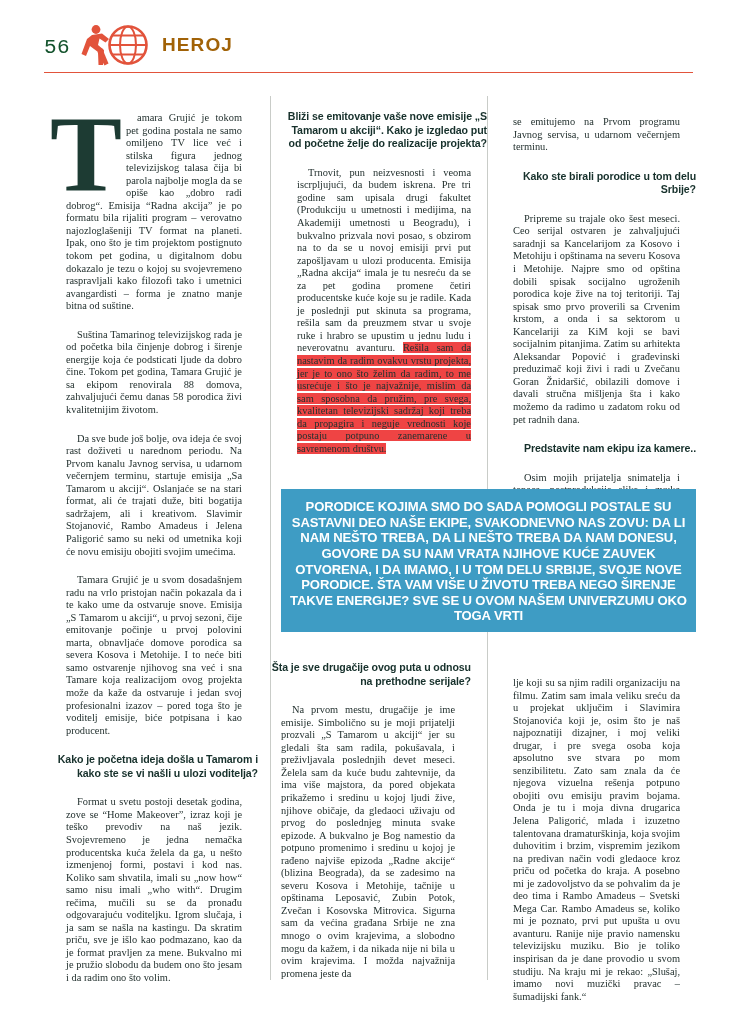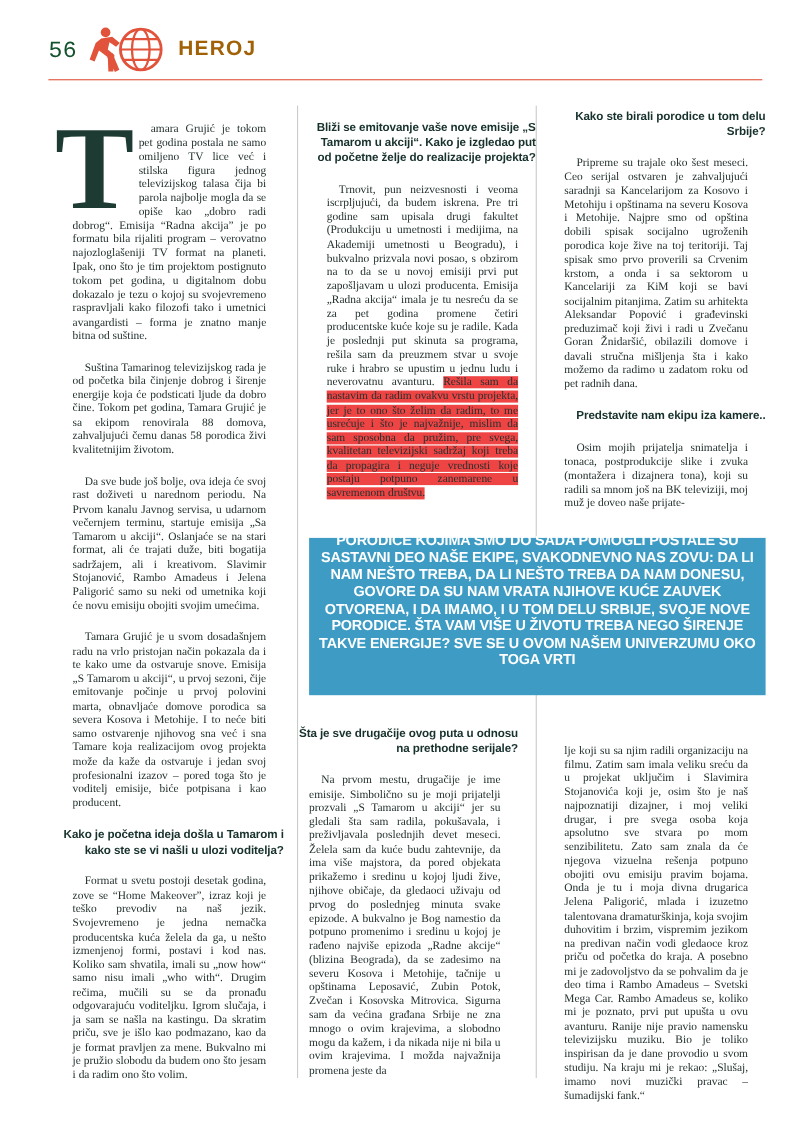--- a/index.html
+++ b/index.html
@@ -204,6 +204,7 @@
   </div>
 
   <div class="col c3a">
+    <p class="noindent">se emitujemo na Prvom programu Javnog servisa, u udarnom večernjem terminu.</p>
     <div class="qhead">Kako ste birali porodice u tom delu Srbije?</div>
     <p>Pripreme su trajale oko šest meseci. Ceo serijal ostvaren je zahvaljujući saradnji sa Kancelarijom za Kosovo i Metohiju i opštinama na severu Kosova i Metohije. Najpre smo od opština dobili spisak socijalno ugroženih porodica koje žive na toj teritoriji. Taj spisak smo prvo proverili sa Crvenim krstom, a onda i sa sektorom u Kancelariji za KiM koji se bavi socijalnim pitanjima. Zatim su arhitekta Aleksandar Popović i građevinski preduzimač koji živi i radi u Zvečanu Goran Žnidaršić, obilazili domove i davali stručna mišljenja šta i kako možemo da radimo u zadatom roku od pet radnih dana.</p>
     <div class="qhead">Predstavite nam ekipu iza kamere..</div>

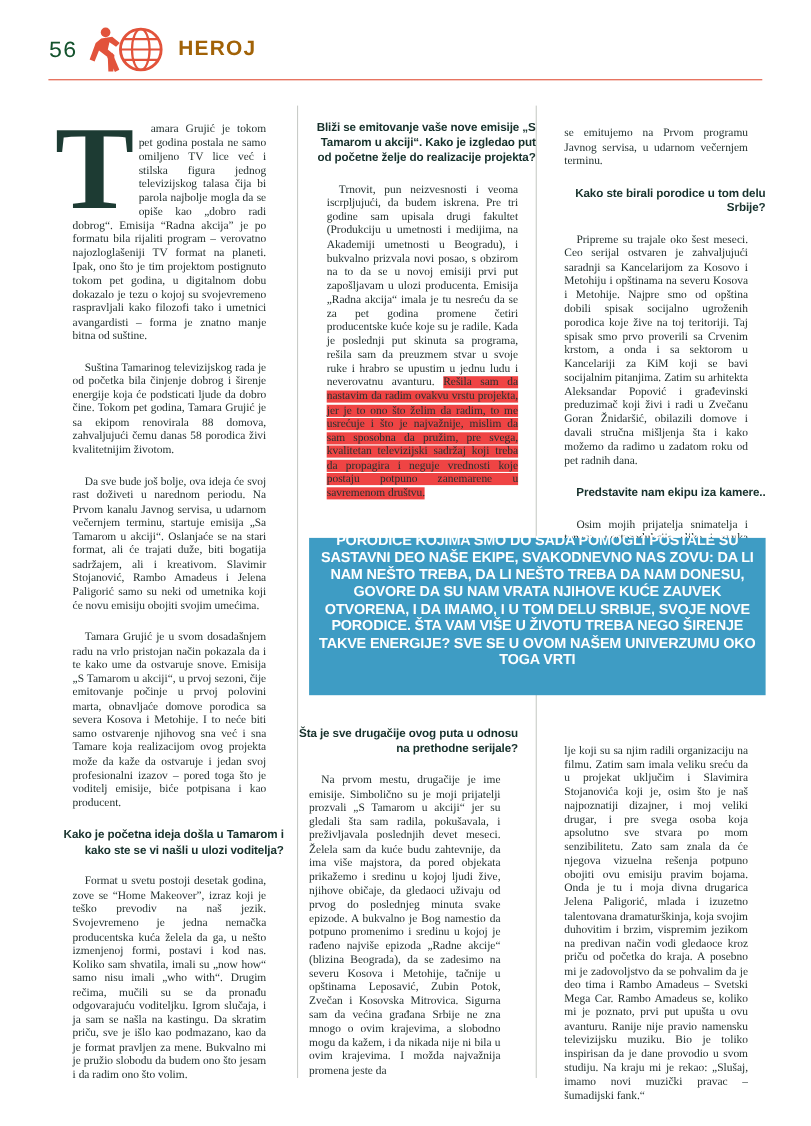--- a/index.html
+++ b/index.html
@@ -139,9 +139,9 @@
     height: 143px;
     background: #3e9cc4;
     box-sizing: border-box;
-    padding: 11px 9px 24px 9px;
+    padding: 11px 9px 9px 9px;
     display: flex;
-    align-items: flex-end;
+    align-items: center;
     justify-content: center;
   }
   .pullquote-text {

